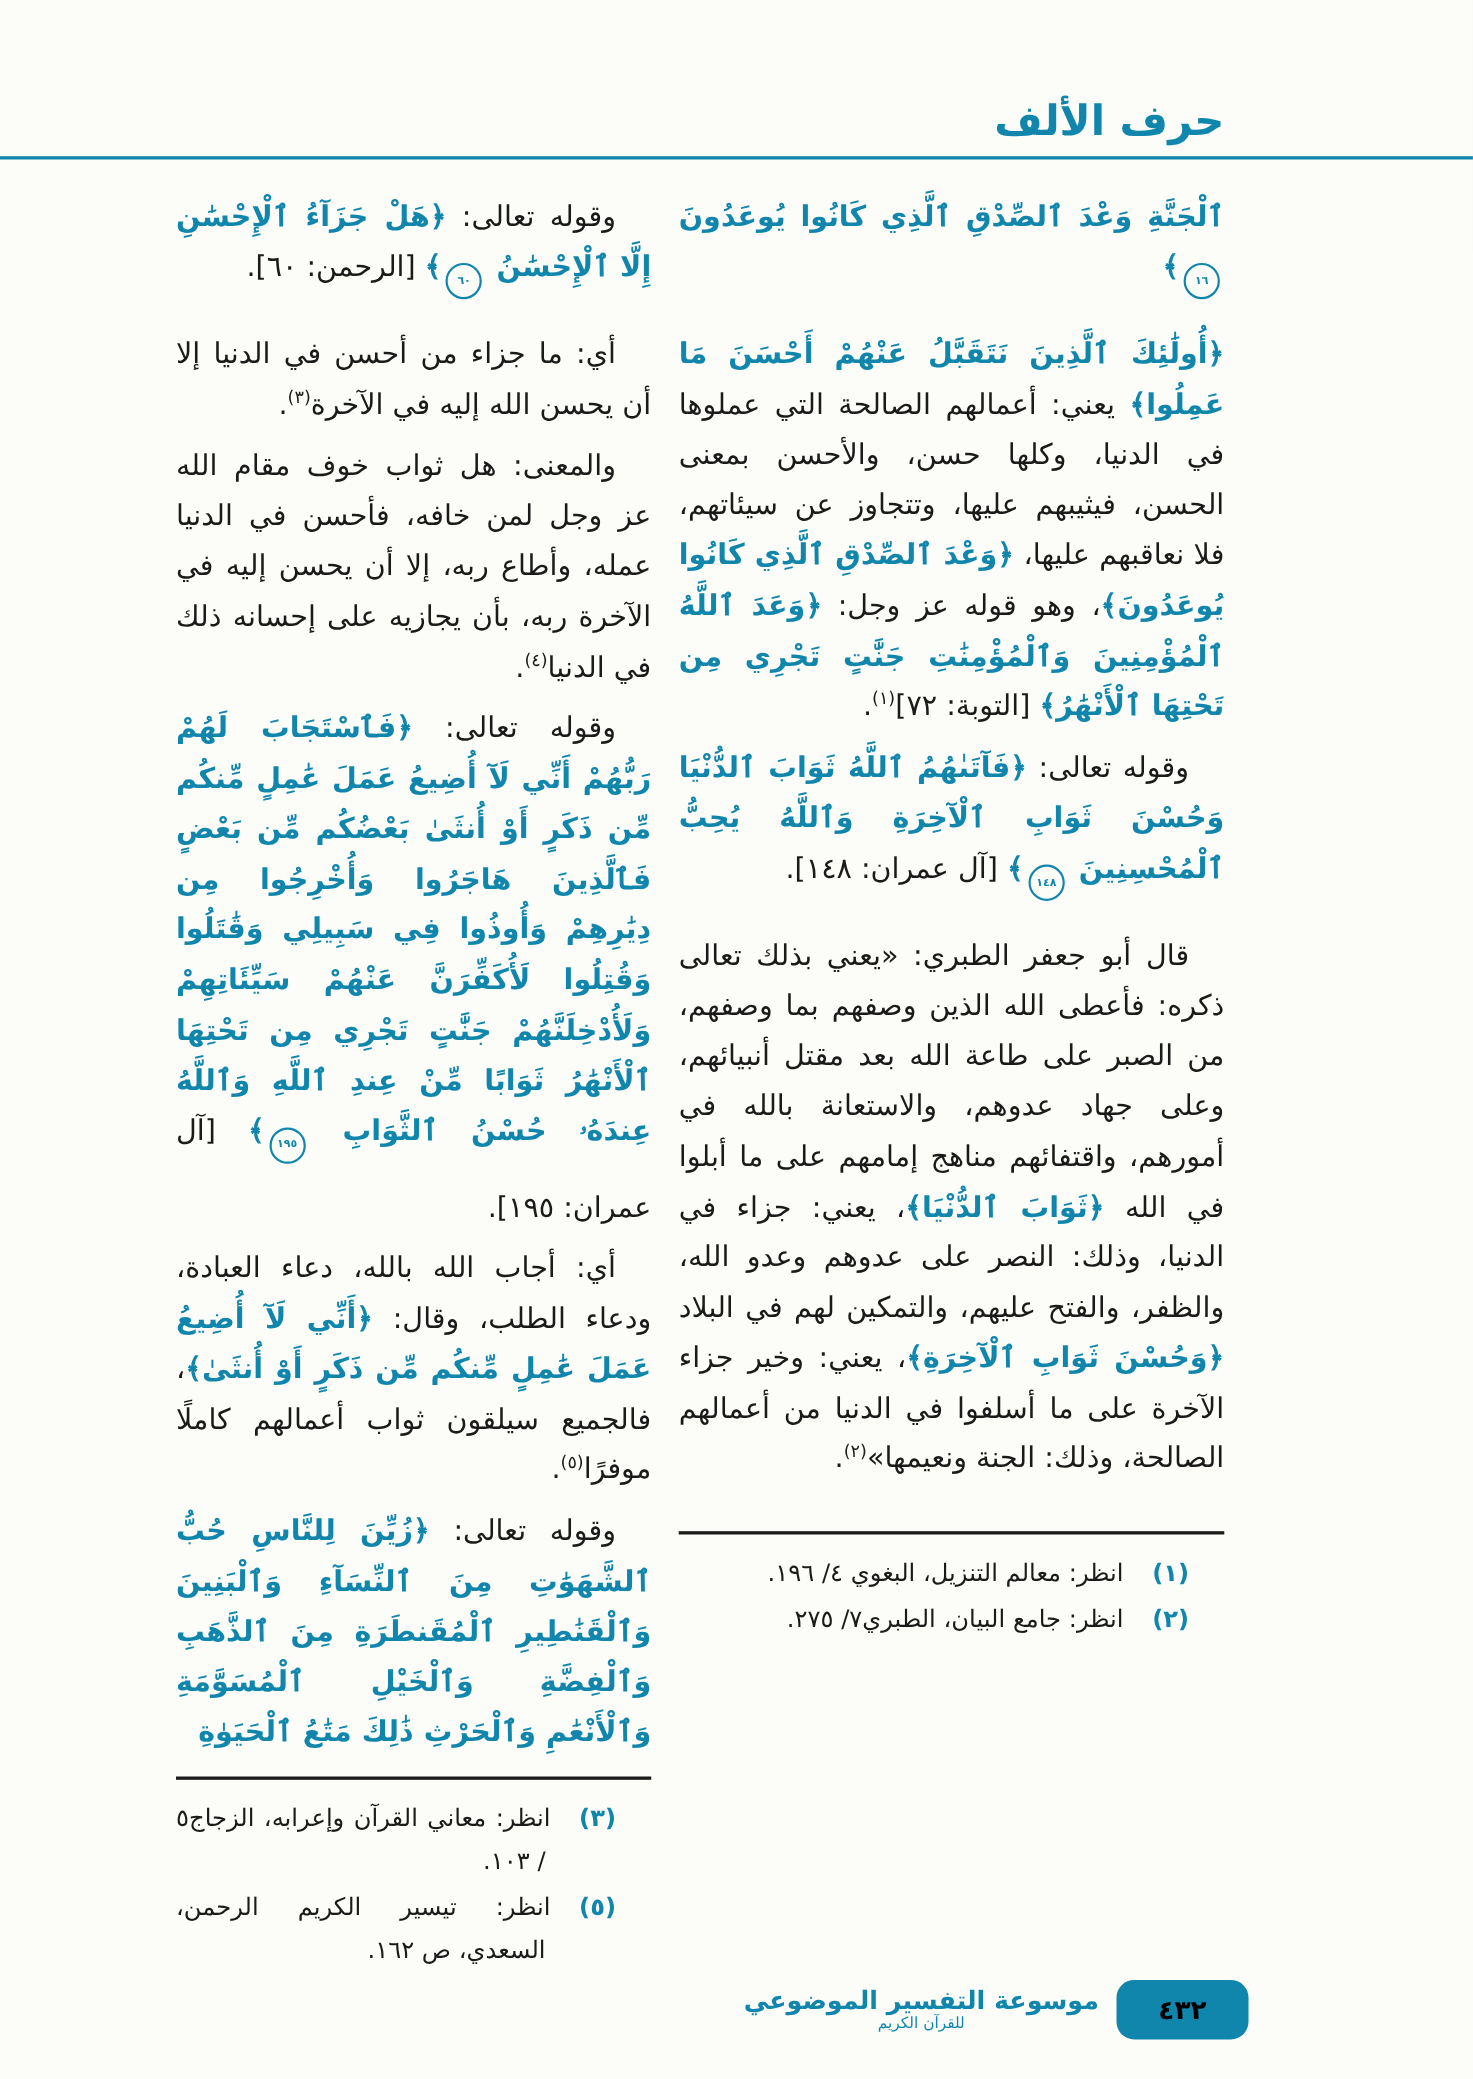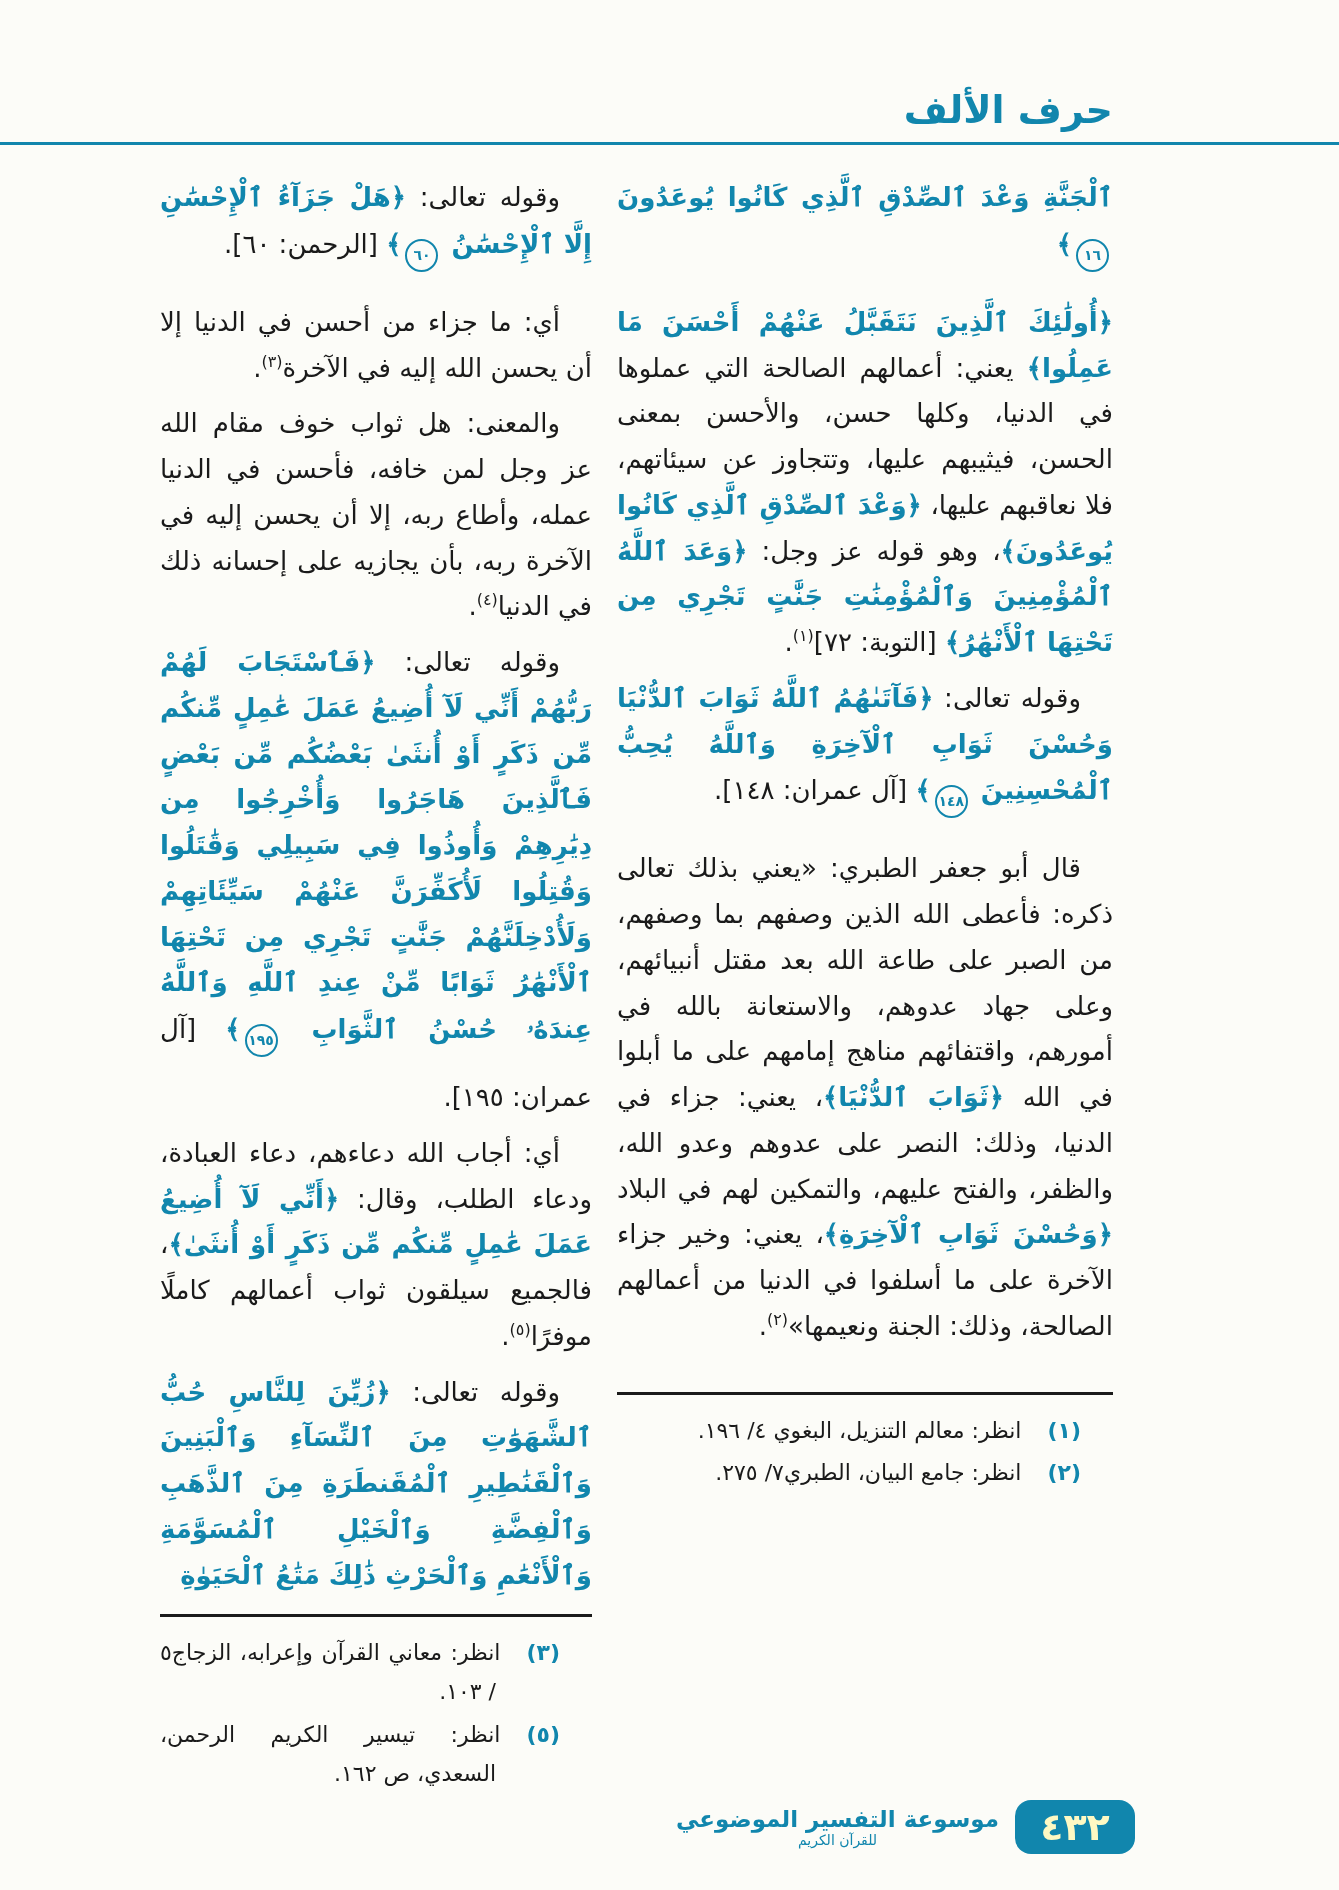--- a/index.html
+++ b/index.html
@@ -85,7 +85,7 @@
     height:33px;
     border:2px solid var(--accent);
     border-radius:50%;
-    font-size:14px;
+    font-size:10px;
     font-weight:bold;
     color:var(--accent);
     vertical-align:-7px;

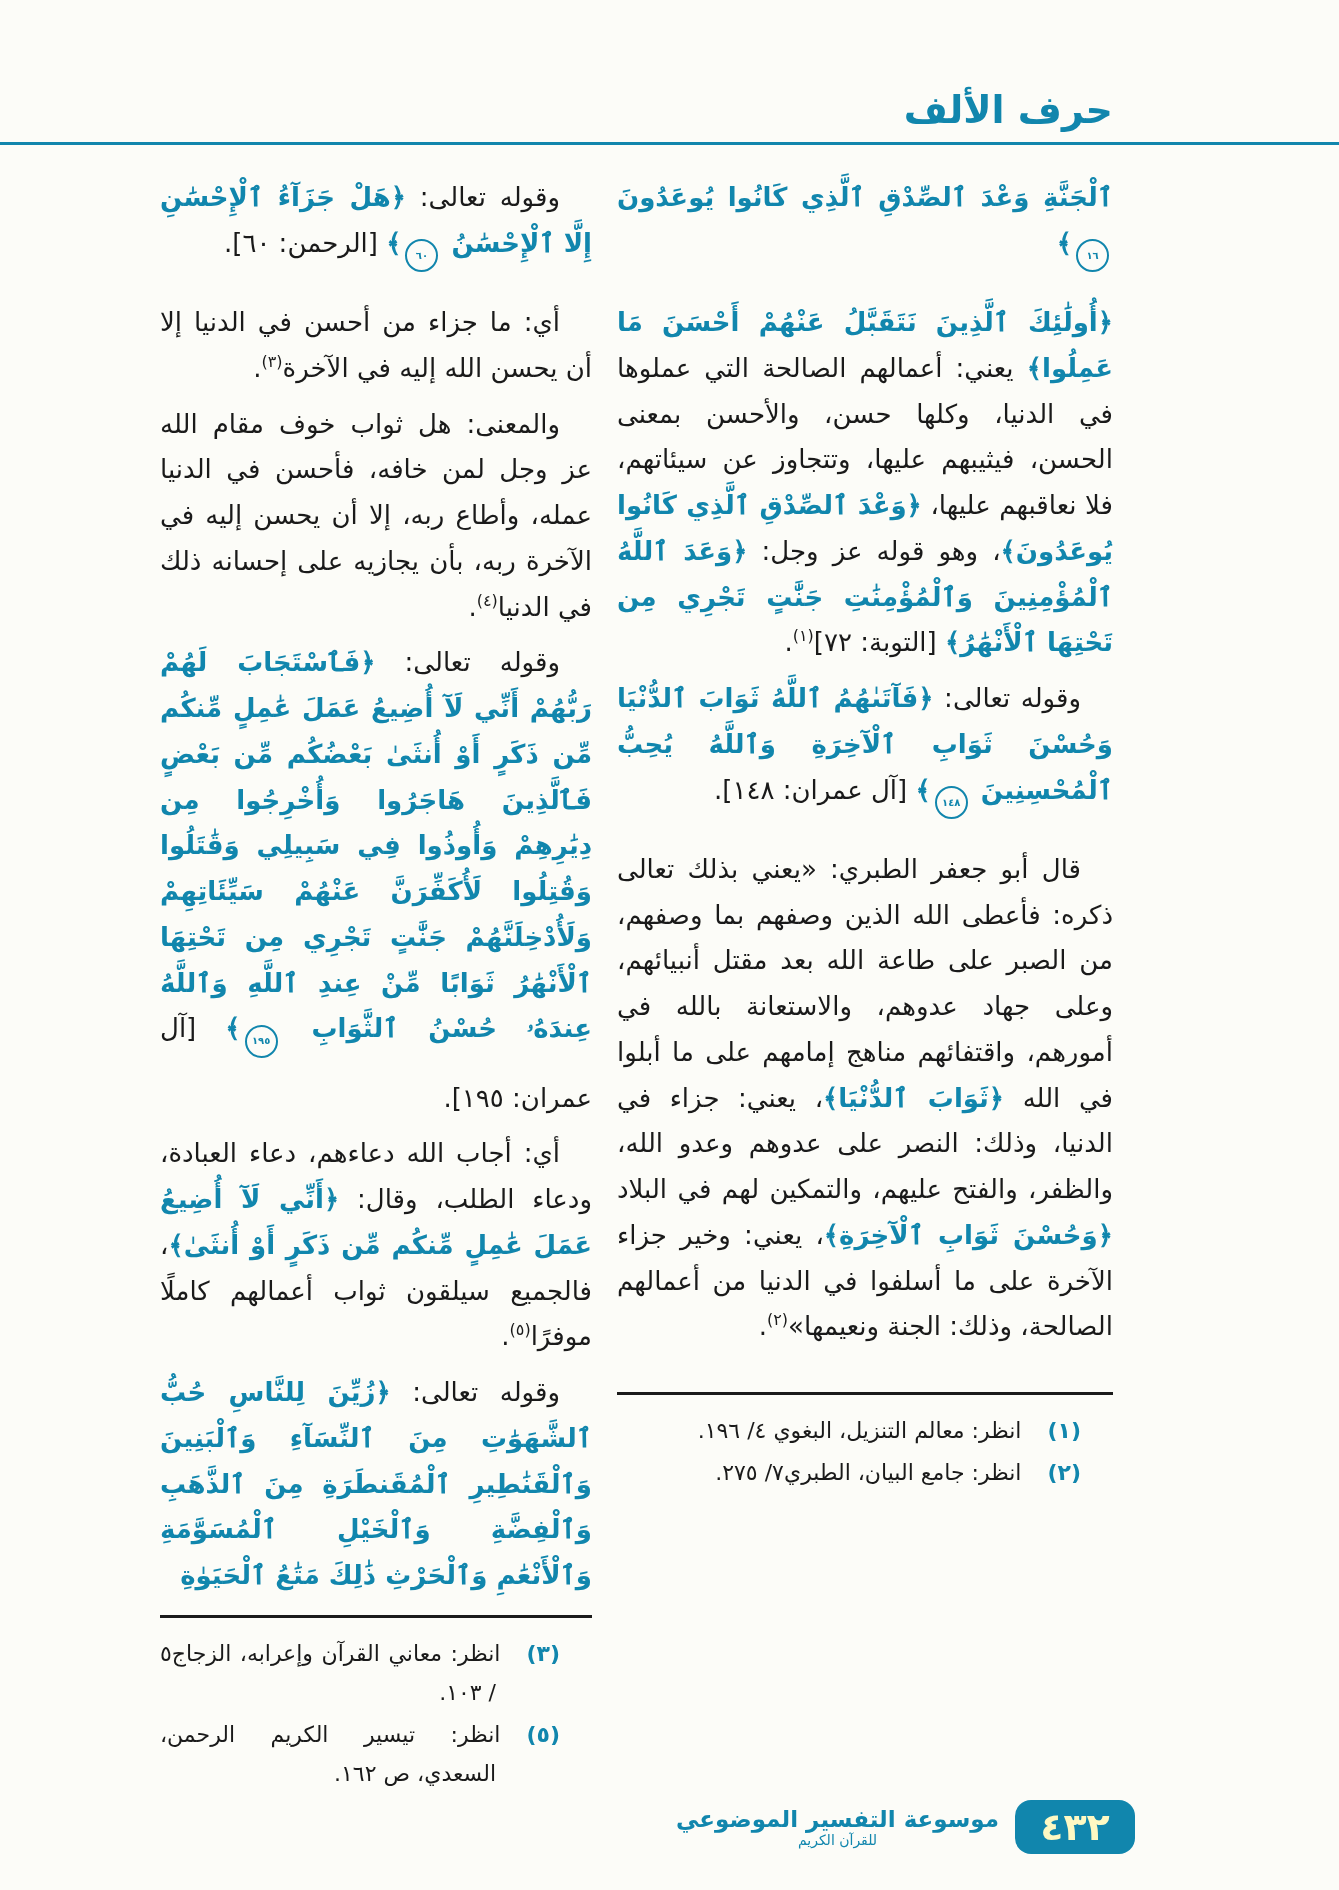--- a/index.html
+++ b/index.html
@@ -194,7 +194,7 @@
 
       <p class="para"><span>وقوله تعالى: </span><span class="q">﴿فَٱسْتَجَابَ لَهُمْ رَبُّهُمْ أَنِّي لَآ أُضِيعُ عَمَلَ عَٰمِلٍ مِّنكُم مِّن ذَكَرٍ أَوْ أُنثَىٰ بَعْضُكُم مِّن بَعْضٍ فَٱلَّذِينَ هَاجَرُوا وَأُخْرِجُوا مِن دِيَٰرِهِمْ وَأُوذُوا فِي سَبِيلِي وَقَٰتَلُوا وَقُتِلُوا لَأُكَفِّرَنَّ عَنْهُمْ سَيِّئَاتِهِمْ وَلَأُدْخِلَنَّهُمْ جَنَّٰتٍ تَجْرِي مِن تَحْتِهَا ٱلْأَنْهَٰرُ ثَوَابًا مِّنْ عِندِ ٱللَّهِ وَٱللَّهُ عِندَهُۥ حُسْنُ ٱلثَّوَابِ </span><span class="ayah">١٩٥</span><span class="q">﴾</span><span class="ref"> [آل عمران: ١٩٥].</span></p>
 
-      <p class="para"><span>أي: أجاب الله دعاءهم، دعاء العبادة، ودعاء الطلب، وقال: </span><span class="q">﴿أَنِّي لَآ أُضِيعُ عَمَلَ عَٰمِلٍ مِّنكُم مِّن ذَكَرٍ أَوْ أُنثَىٰ﴾</span><span>، فالجميع سيلقون ثواب أعمالهم كاملًا موفرًا</span><span class="note">(٥)</span><span>.</span></p>
+      <p class="para"><span>أي: أجاب الله بالله، دعاء العبادة، ودعاء الطلب، وقال: </span><span class="q">﴿أَنِّي لَآ أُضِيعُ عَمَلَ عَٰمِلٍ مِّنكُم مِّن ذَكَرٍ أَوْ أُنثَىٰ﴾</span><span>، فالجميع سيلقون ثواب أعمالهم كاملًا موفرًا</span><span class="note">(٥)</span><span>.</span></p>
 
       <p class="para"><span>وقوله تعالى: </span><span class="q">﴿زُيِّنَ لِلنَّاسِ حُبُّ ٱلشَّهَوَٰتِ مِنَ ٱلنِّسَآءِ وَٱلْبَنِينَ وَٱلْقَنَٰطِيرِ ٱلْمُقَنطَرَةِ مِنَ ٱلذَّهَبِ وَٱلْفِضَّةِ وَٱلْخَيْلِ ٱلْمُسَوَّمَةِ وَٱلْأَنْعَٰمِ وَٱلْحَرْثِ ذَٰلِكَ مَتَٰعُ ٱلْحَيَوٰةِ</span></p>
 

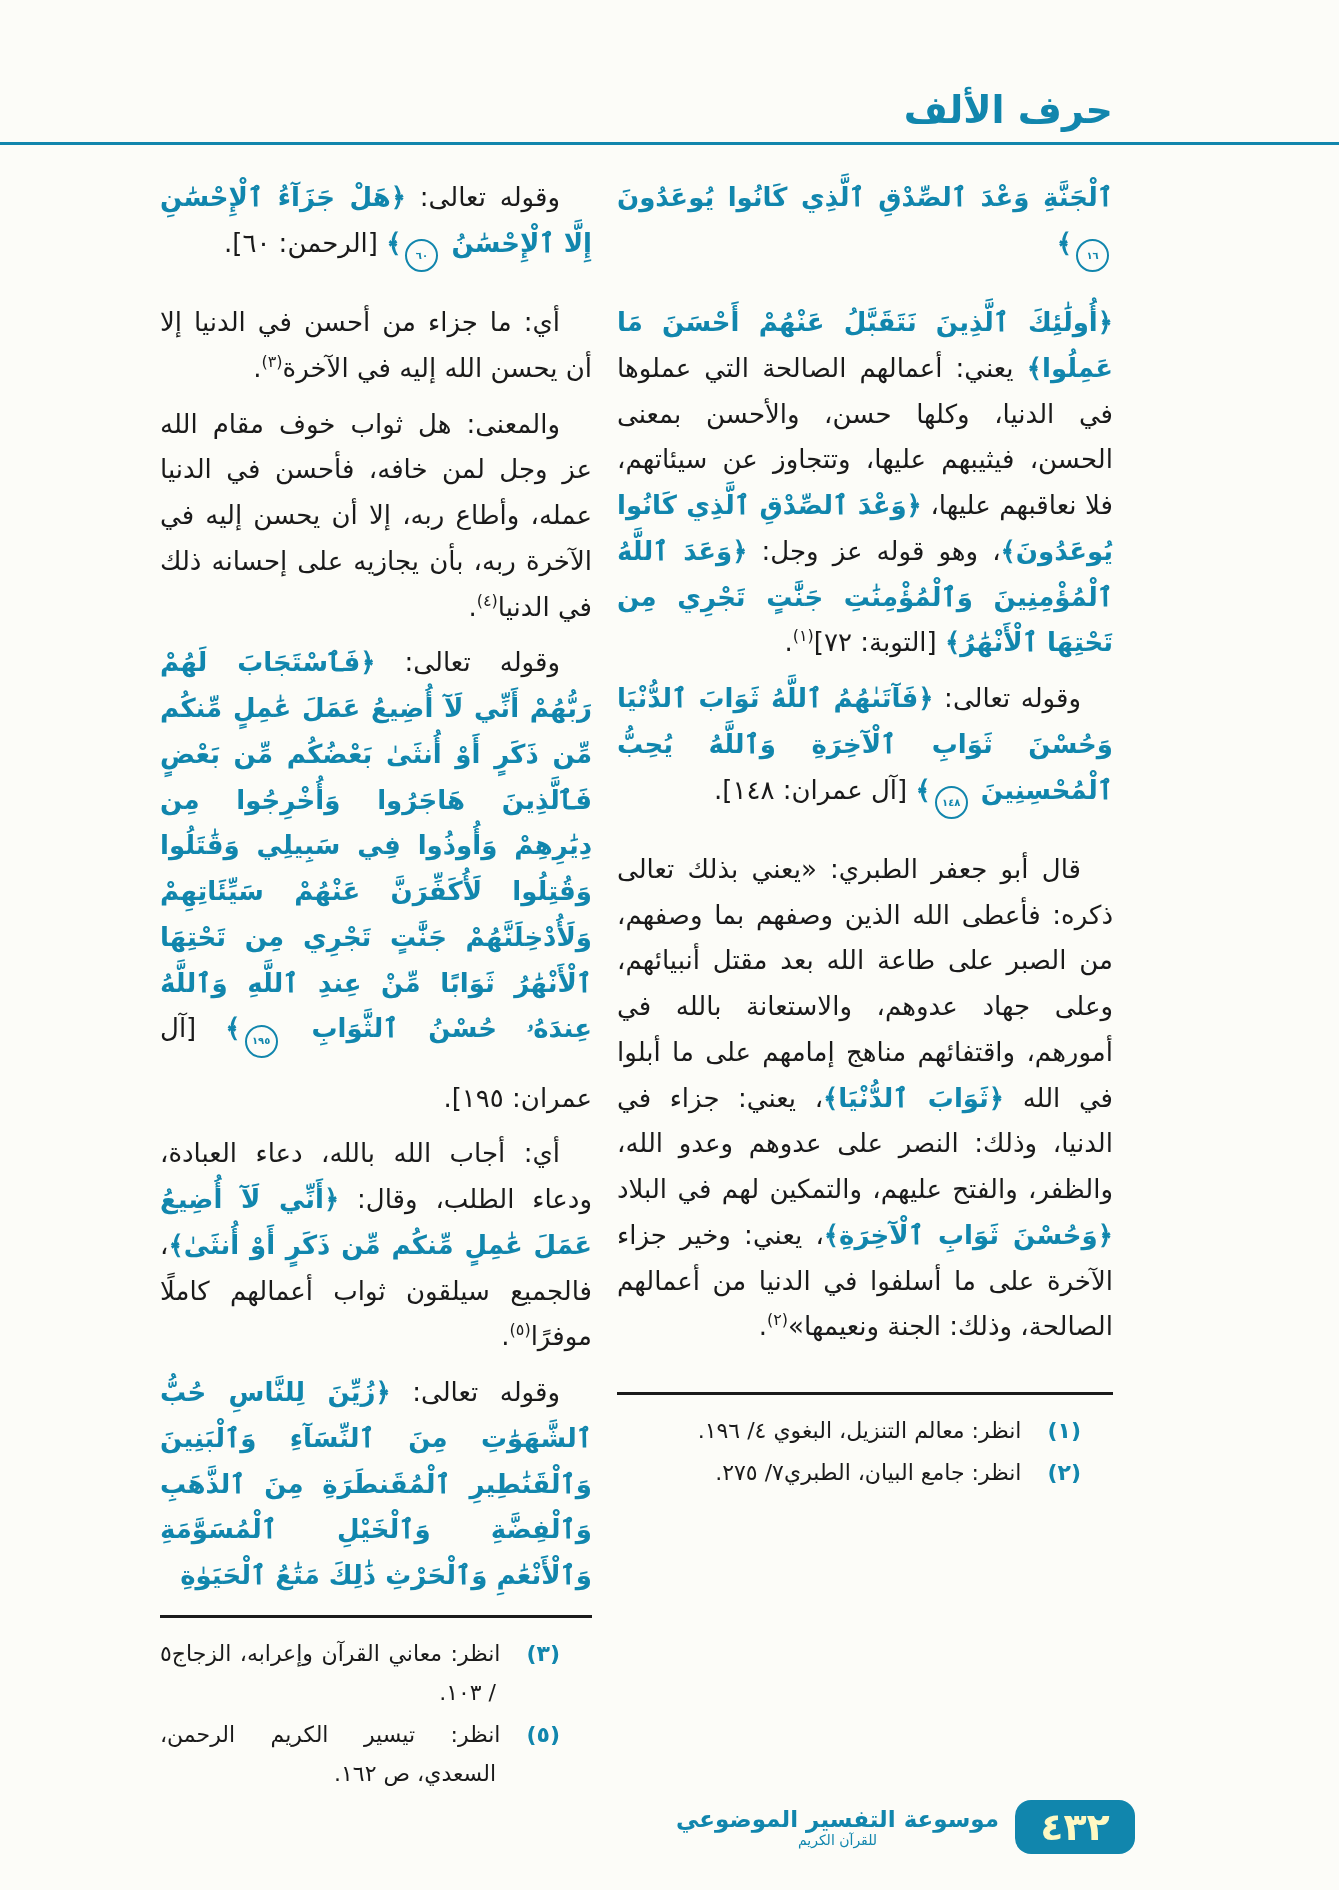--- a/index.html
+++ b/index.html
@@ -135,8 +135,8 @@
     display:flex;
     align-items:center;
     justify-content:center;
-    color:#fef9c3;
-    font-size:38px;
+    color:#000000;
+    font-size:24px;
     font-weight:bold;
   }
   .seal{

